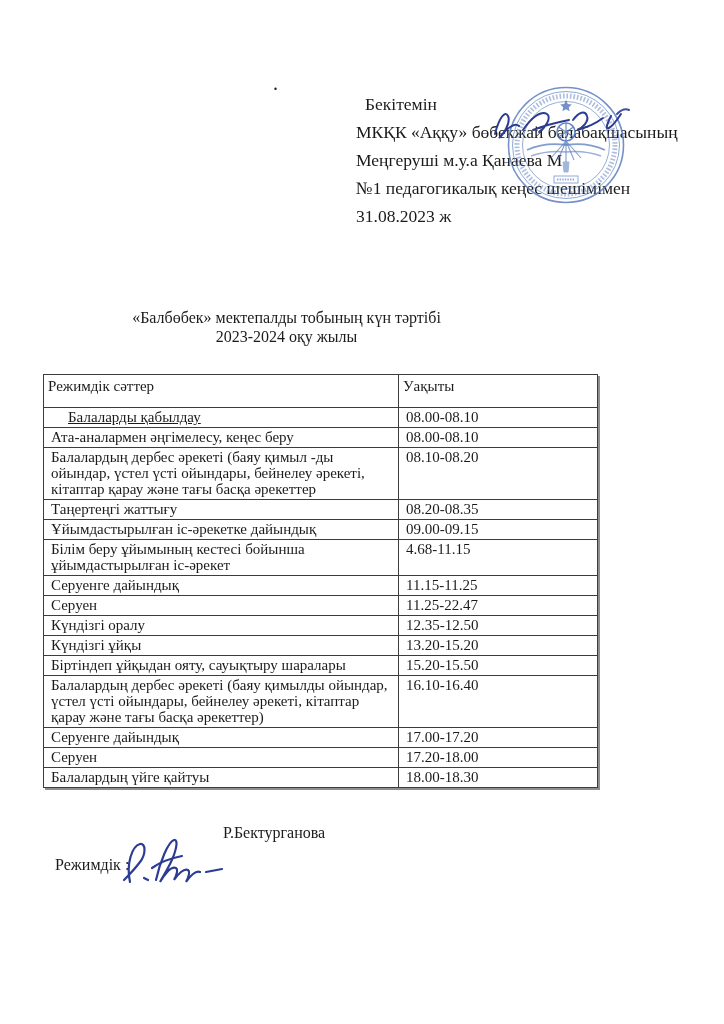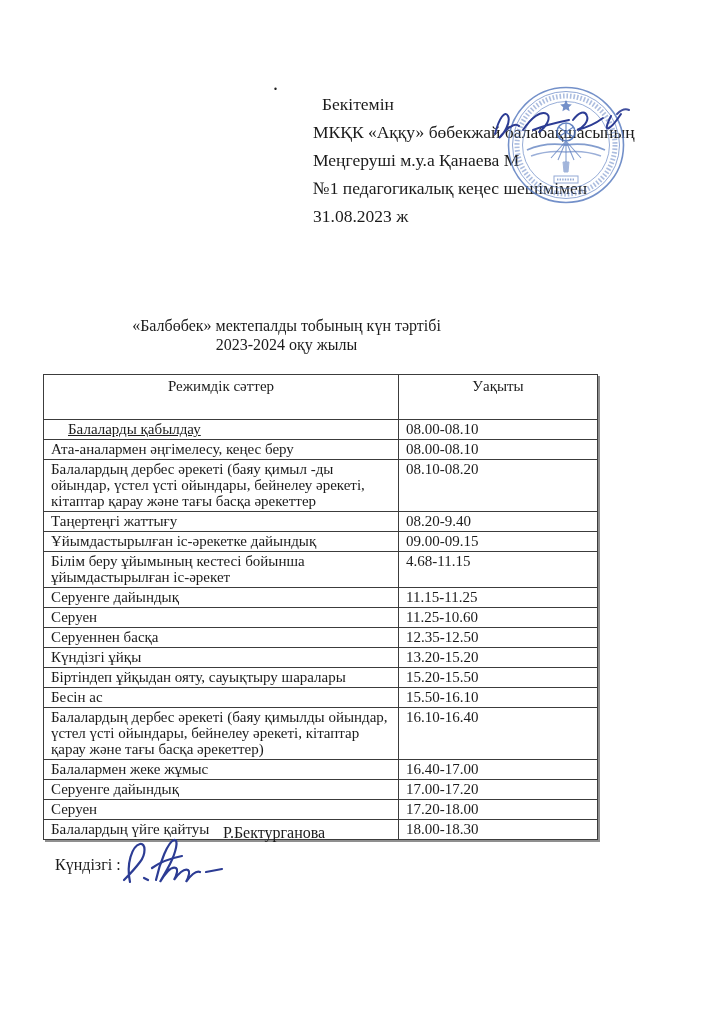--- a/index.html
+++ b/index.html
@@ -15,7 +15,7 @@
 
   
   .approval{left:313px;top:90px;font-size:17.5px;line-height:28px;white-space:nowrap;}
-  .approval-line{height:28px;}
+  .approval-line{height:28px;margin-left:43px;}
   .approval-line.first{padding-left:9px;}
 
   

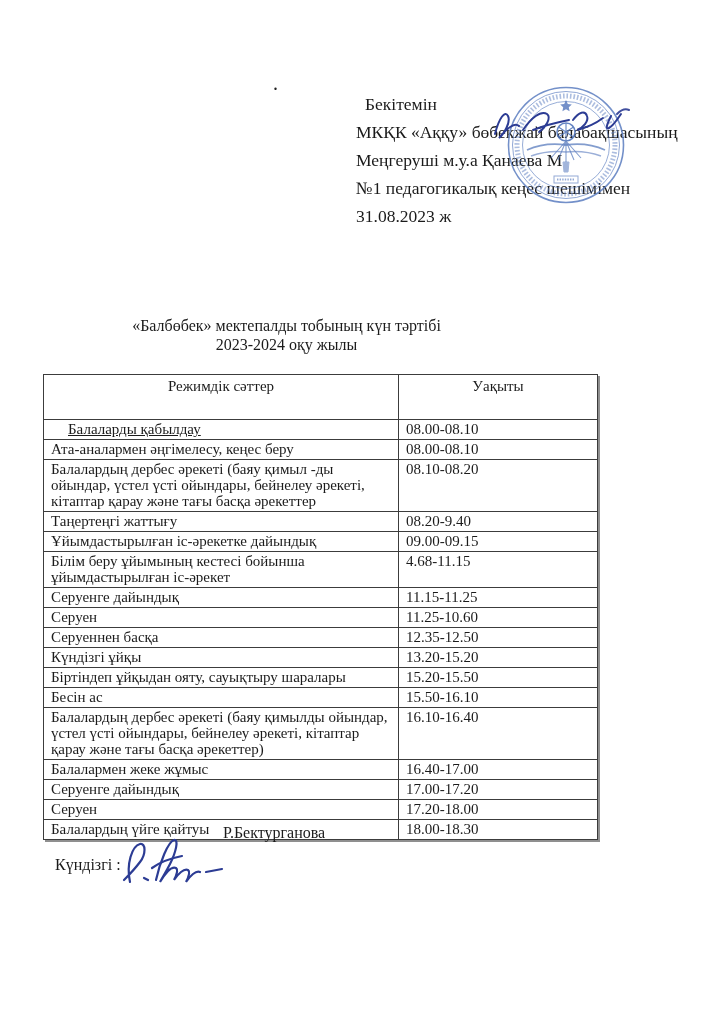--- a/index.html
+++ b/index.html
@@ -23,7 +23,7 @@
   .stamp-sig{left:489px;top:96px;width:150px;height:58px;pointer-events:none;}
 
   
-  .title-block{left:0;top:308px;width:573px;text-align:center;font-size:16px;line-height:19px;margin-top:8px;}
+  .title-block{left:0;top:308px;width:573px;text-align:center;font-size:16px;line-height:19px;}
 
   
   .tbl{left:43px;top:374px;width:554px;border-collapse:collapse;table-layout:fixed;

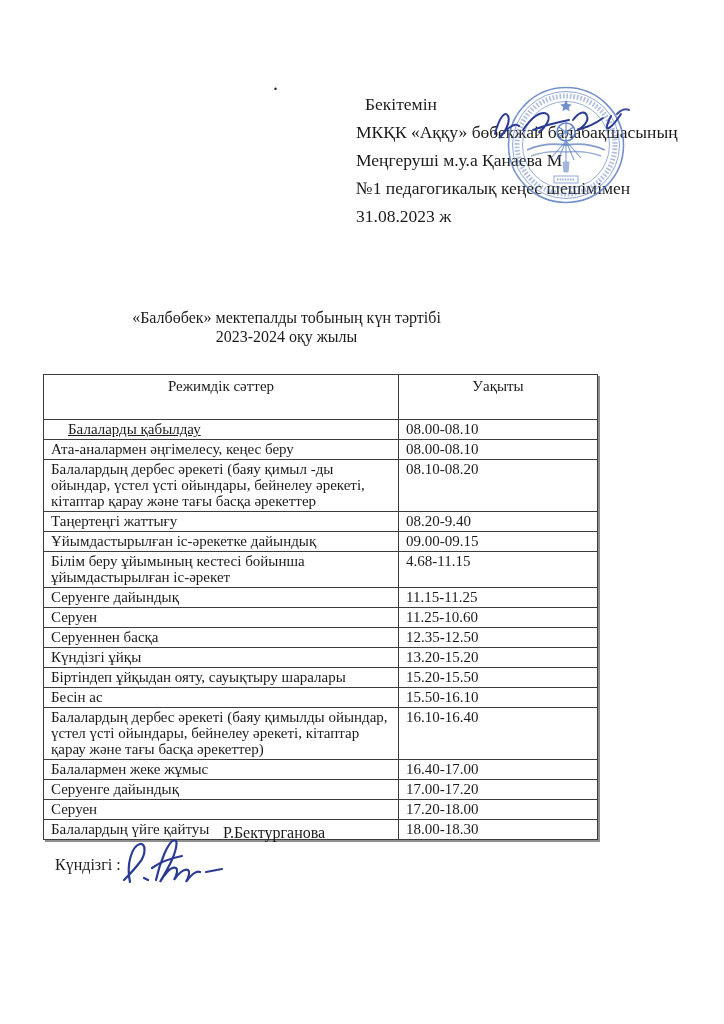--- a/index.html
+++ b/index.html
@@ -32,7 +32,7 @@
   .tbl col.c1{width:355px;}
   .tbl col.c2{width:199px;}
   .tbl th,.tbl td{border:1px solid #3c3c3c;vertical-align:top;font-weight:normal;}
-  .tbl th{height:29px;text-align:center;padding:3px 4px 12px 4px;}
+  .tbl th{height:29px;text-align:left;padding:3px 4px 0 4px;}
   .tbl td{padding:1px 6px 2px 7px;}
   .tbl td.indent{text-indent:17px;text-decoration:underline;}
 

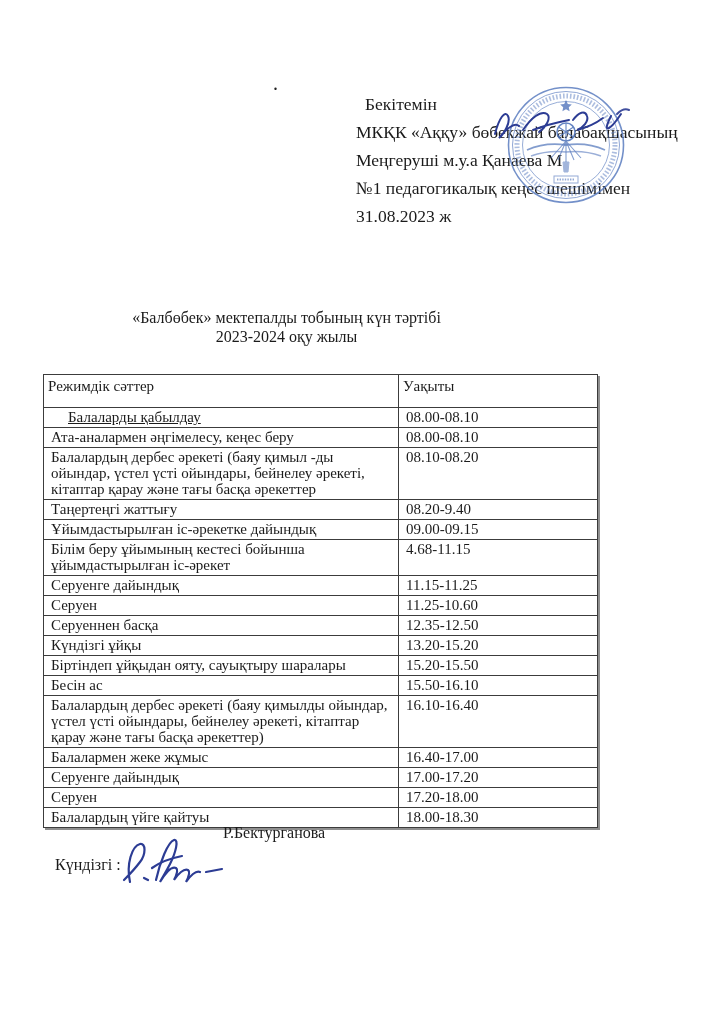--- a/index.html
+++ b/index.html
@@ -122,7 +122,7 @@
   </tr>
       <tr>
     <td>Таңертеңгі жаттығу</td>
-    <td>08.20-9.40</td>
+    <td>08.20-08.35</td>
   </tr>
       <tr>
     <td>Ұйымдастырылған іс-әрекетке дайындық</td>

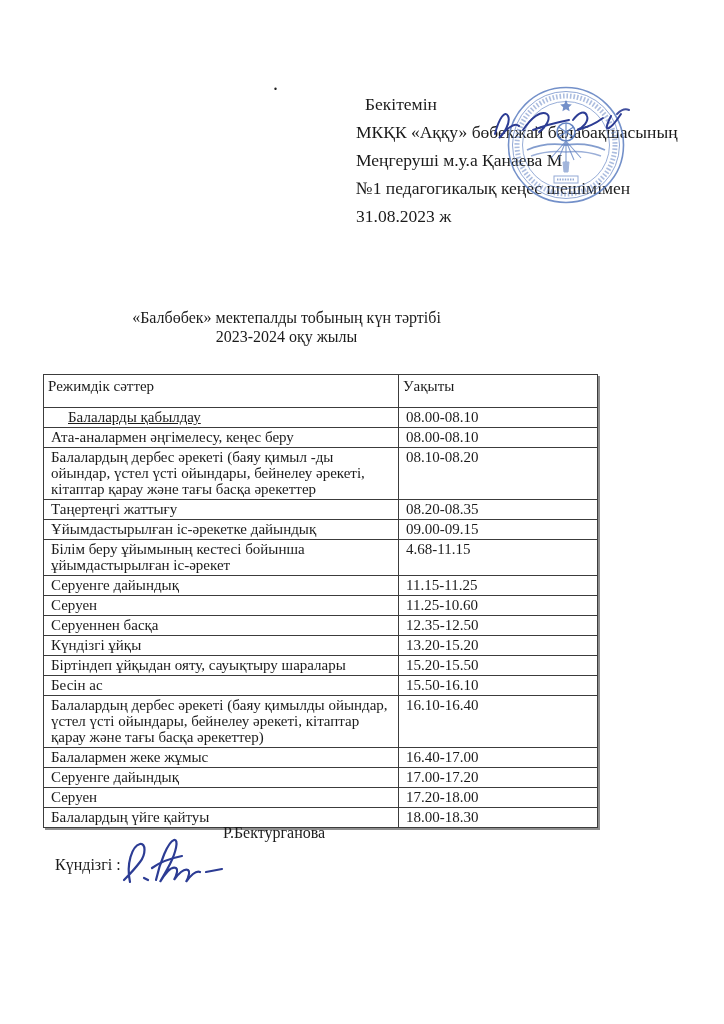--- a/index.html
+++ b/index.html
@@ -138,7 +138,7 @@
   </tr>
       <tr>
     <td>Серуен</td>
-    <td>11.25-10.60</td>
+    <td>11.25-22.47</td>
   </tr>
       <tr>
     <td>Серуеннен басқа</td>

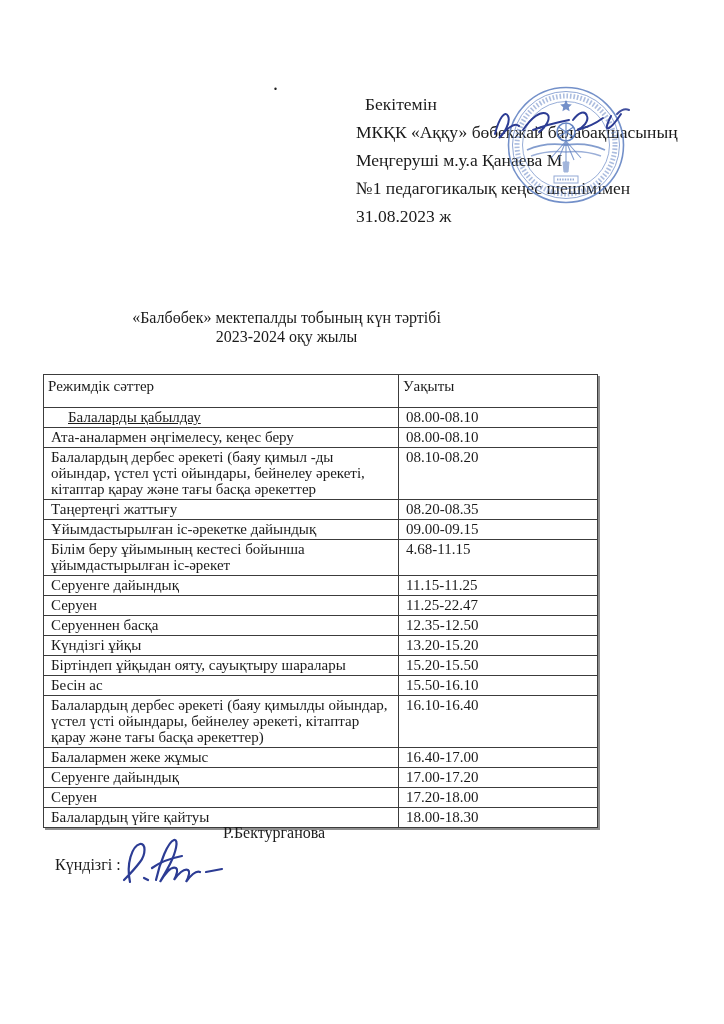--- a/index.html
+++ b/index.html
@@ -141,7 +141,7 @@
     <td>11.25-22.47</td>
   </tr>
       <tr>
-    <td>Серуеннен басқа</td>
+    <td>Күндізгі оралу</td>
     <td>12.35-12.50</td>
   </tr>
       <tr>

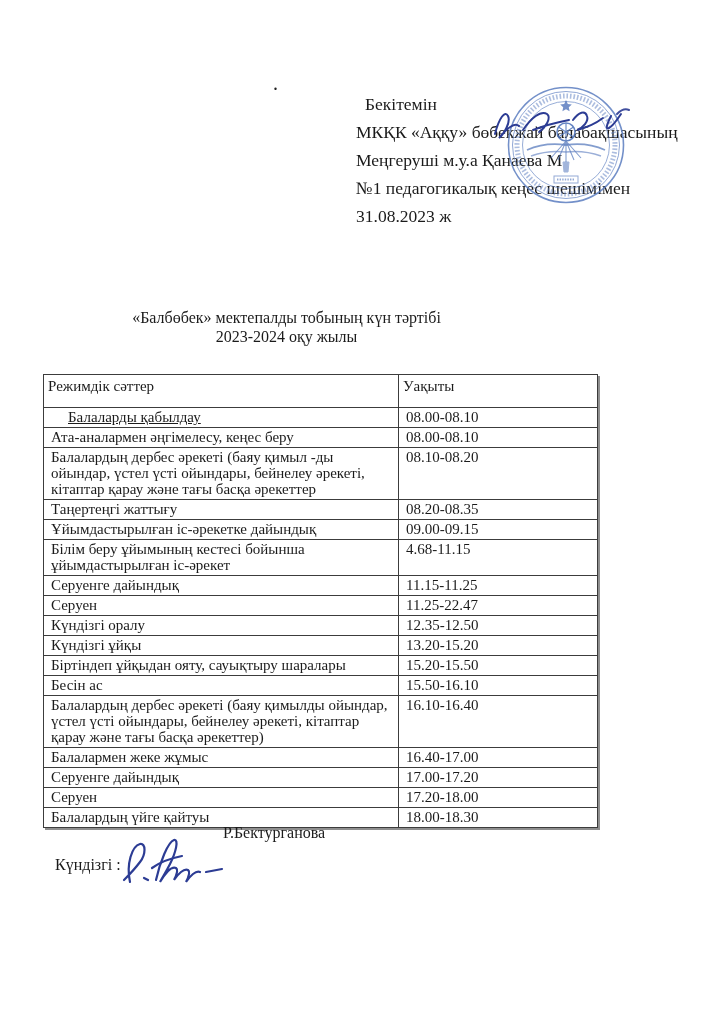--- a/index.html
+++ b/index.html
@@ -153,10 +153,6 @@
     <td>15.20-15.50</td>
   </tr>
       <tr>
-    <td>Бесін ас</td>
-    <td>15.50-16.10</td>
-  </tr>
-      <tr>
     <td>Балалардың дербес әрекеті (баяу қимылды ойындар, үстел үсті ойындары, бейнелеу әрекеті, кітаптар қарау және тағы басқа әрекеттер)</td>
     <td>16.10-16.40</td>
   </tr>

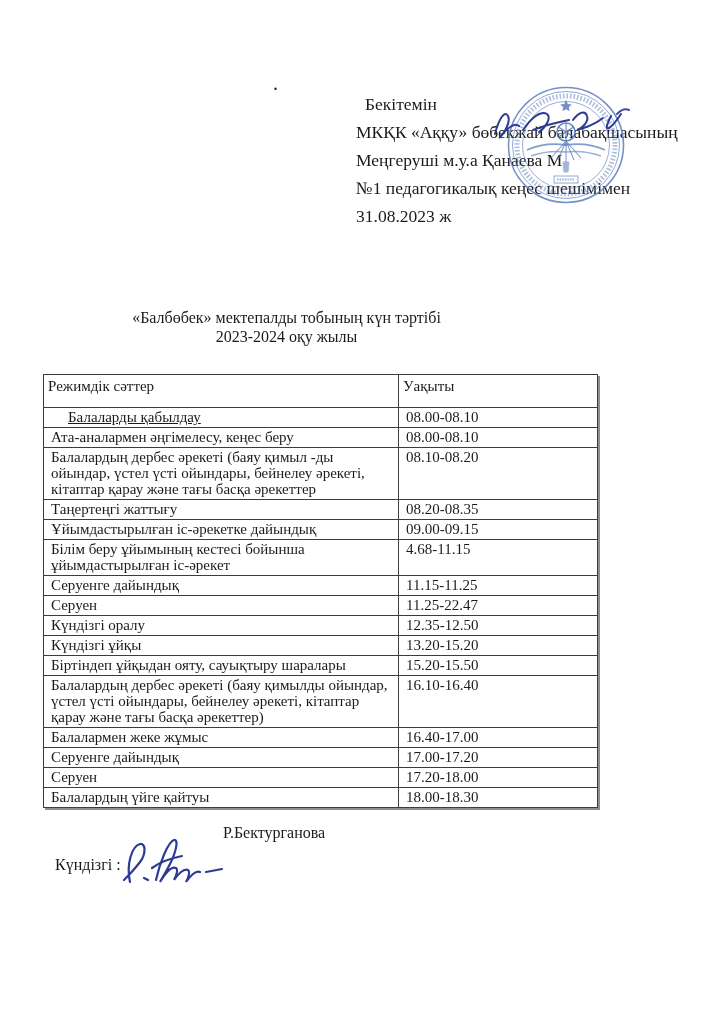--- a/index.html
+++ b/index.html
@@ -157,10 +157,6 @@
     <td>16.10-16.40</td>
   </tr>
       <tr>
-    <td>Балалармен жеке жұмыс</td>
-    <td>16.40-17.00</td>
-  </tr>
-      <tr>
     <td>Серуенге дайындық</td>
     <td>17.00-17.20</td>
   </tr>

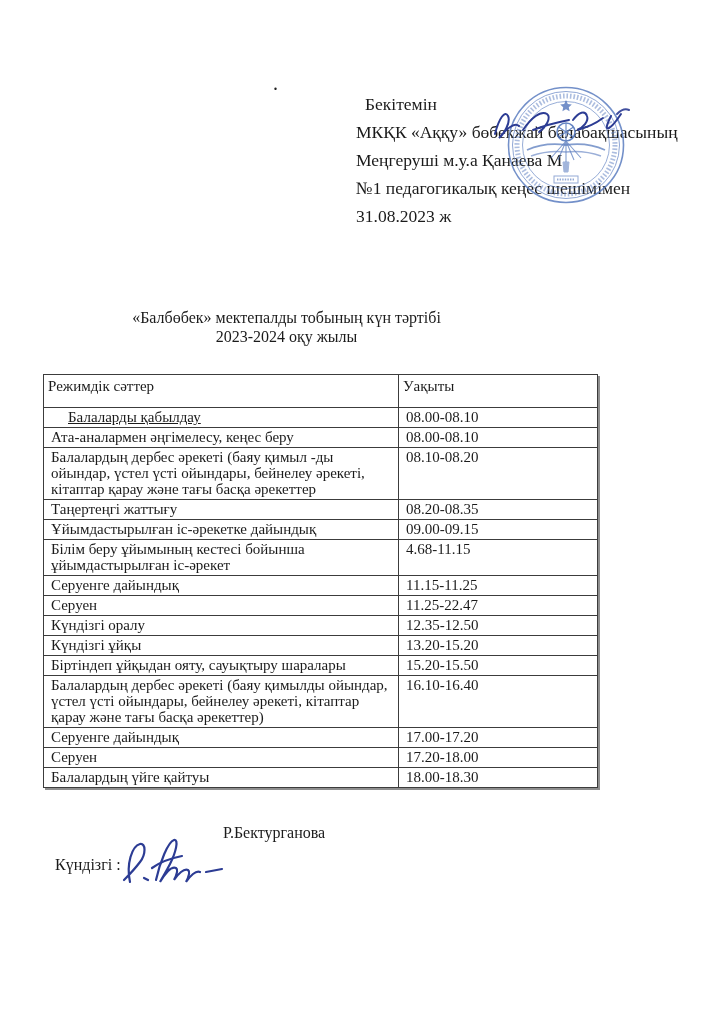--- a/index.html
+++ b/index.html
@@ -171,7 +171,7 @@
     </tbody>
 </table>
 
-<span class="abs footer-label">Күндізгі :</span>
+<span class="abs footer-label">Режимдік :</span>
 <svg class="abs footer-sig" viewBox="0 0 112 58">
   <g stroke="#2c3c94" stroke-width="2.2" fill="none" stroke-linecap="round">
     <path d="M14 48 C10 30 16 12 24 10 C30 9 30 20 24 28 C18 36 12 42 8 46"></path>

